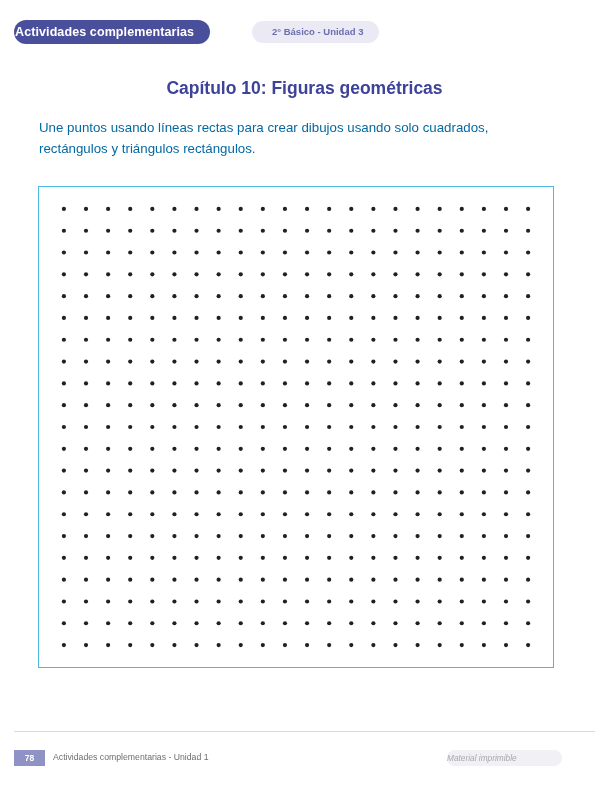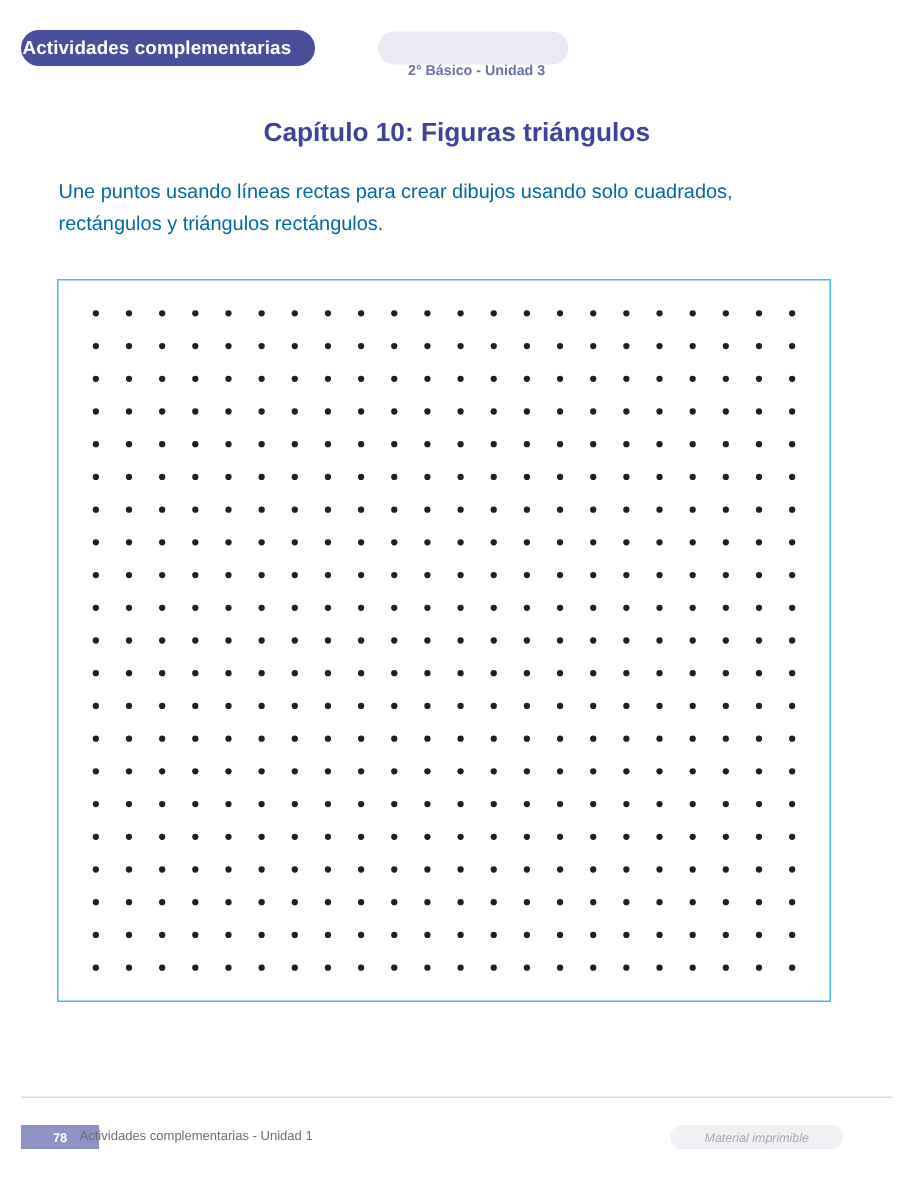--- a/index.html
+++ b/index.html
@@ -55,7 +55,7 @@
     left: 252px;
     top: 1px;
     height: 22px;
-    padding: 16px 16px 0 20px;
+    padding: 0 16px 0 20px;
     background: #ebe9f4;
     border-radius: 11px;
     color: #6a6fae;

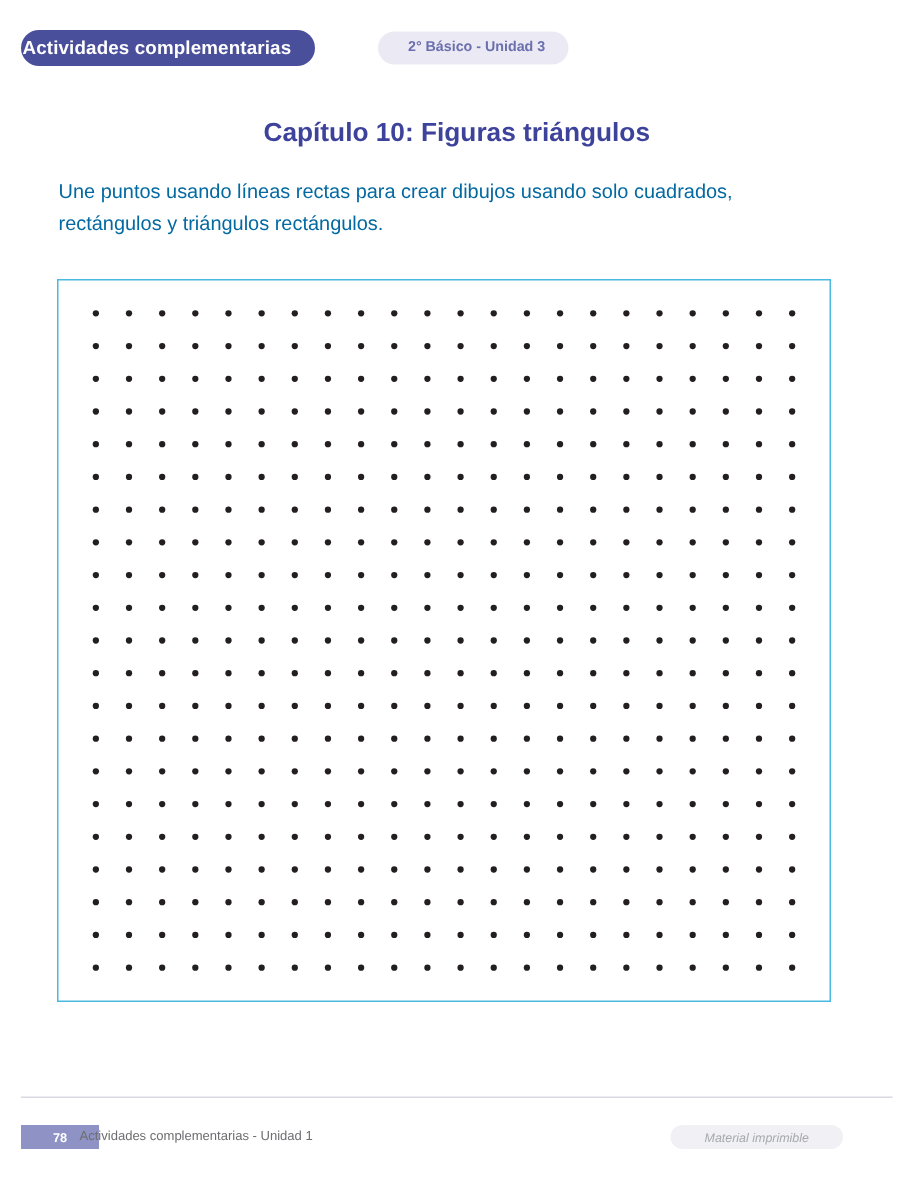--- a/index.html
+++ b/index.html
@@ -163,7 +163,7 @@
   <div class="tag-main">Actividades complementarias</div>
 </div>
 
-<div class="chapter-title">Capítulo 10: Figuras triángulos</div>
+<div class="chapter-title">Capítulo 10: Figuras geométricas</div>
 
 <div class="instructions">Une puntos usando líneas rectas para crear dibujos usando solo cuadrados, rectángulos y triángulos rectángulos.</div>
 

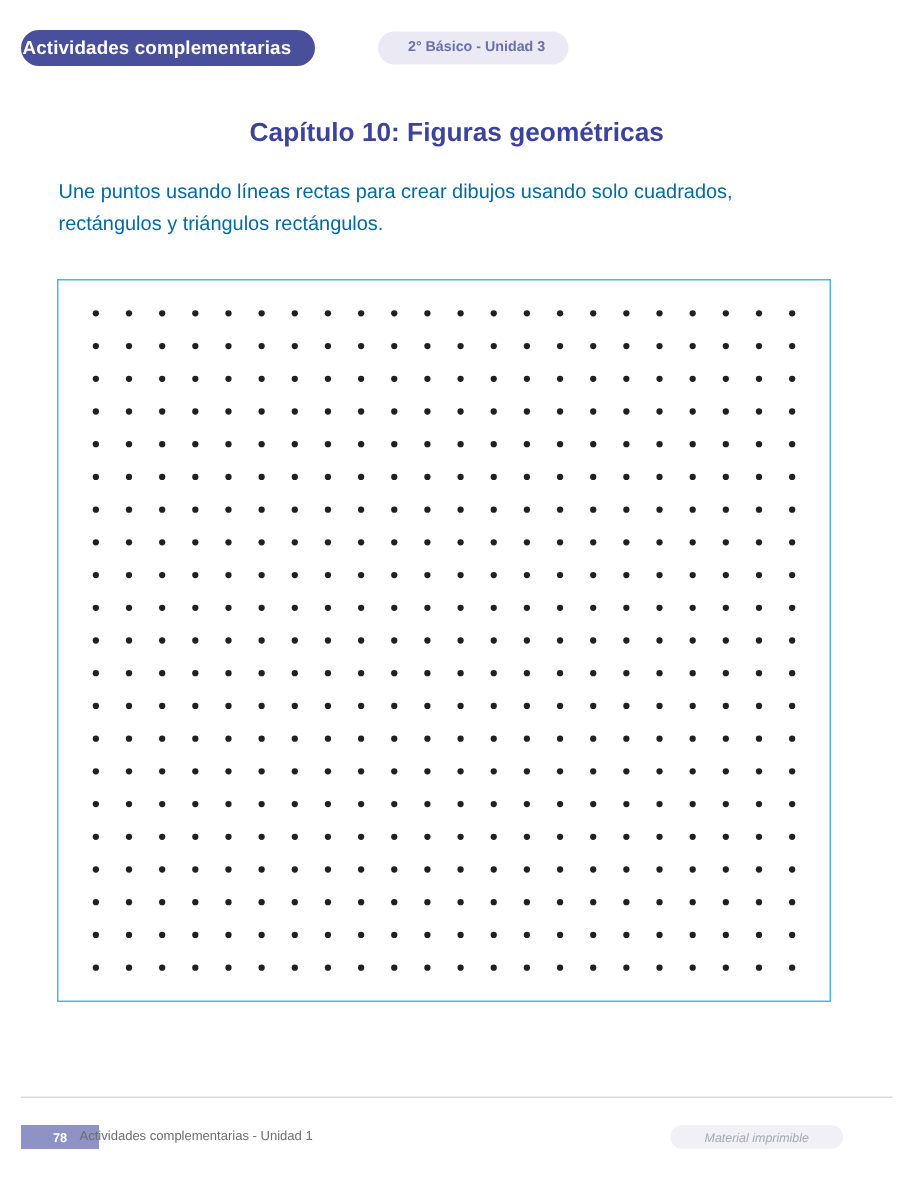--- a/index.html
+++ b/index.html
@@ -120,7 +120,7 @@
     position: absolute;
     left: 14px;
     top: 750px;
-    width: 52px;
+    width: 31px;
     height: 16px;
     background: #8e92c4;
     color: #ffffff;

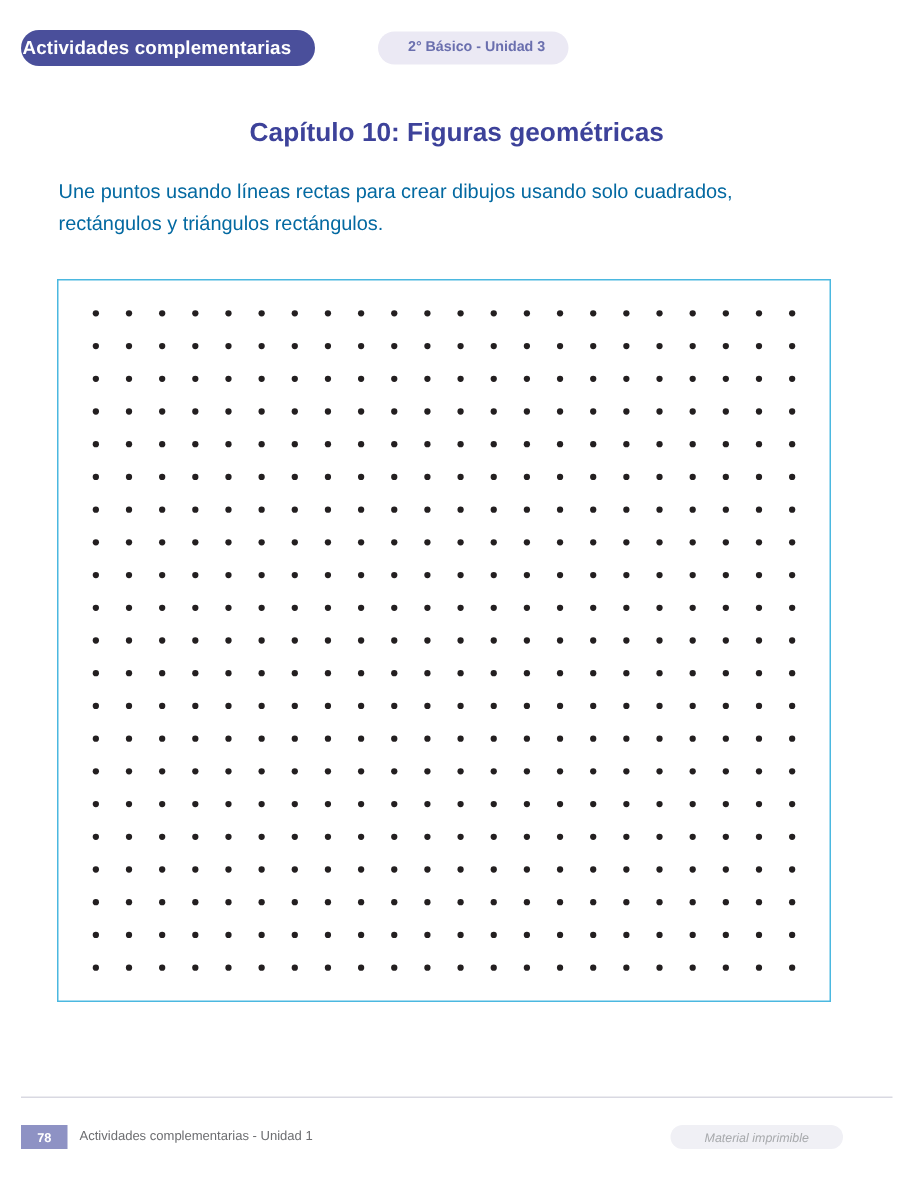--- a/index.html
+++ b/index.html
@@ -149,7 +149,7 @@
     color: #a7a9ac;
     font-size: 8.3px;
     line-height: 16px;
-    text-align: center;
+    text-align: left;
     font-style: italic;
   }
 </style>

